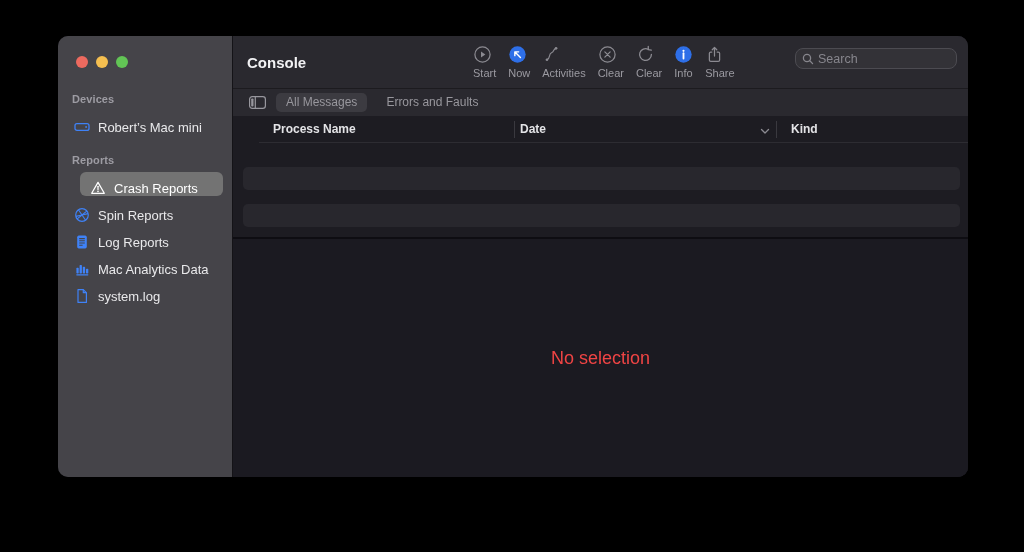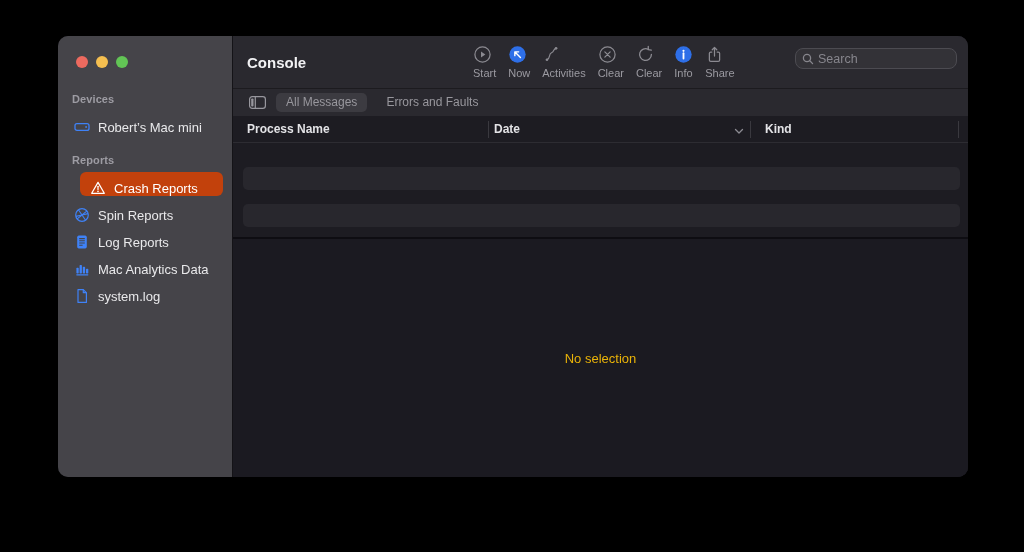--- a/index.html
+++ b/index.html
@@ -61,7 +61,7 @@
   .toggle-btn { width:18px; height:14px; display:flex; align-items:center; }
 
   .table-header { height:27px; flex:0 0 27px; background:#1d1c22; position:relative;
-    border-bottom:1px solid #2d2c32; font-size:12px; font-weight:700; color:#e3e3e6; }
+    border-bottom:1px solid #2d2c32; font-size:12px; font-weight:700; color:#e3e3e6;margin-left:26px; }
   .th-col { position:absolute; top:0; height:26px; display:flex; align-items:center; }
   .th-process { left:14px; }
   .th-date { left:261px; }

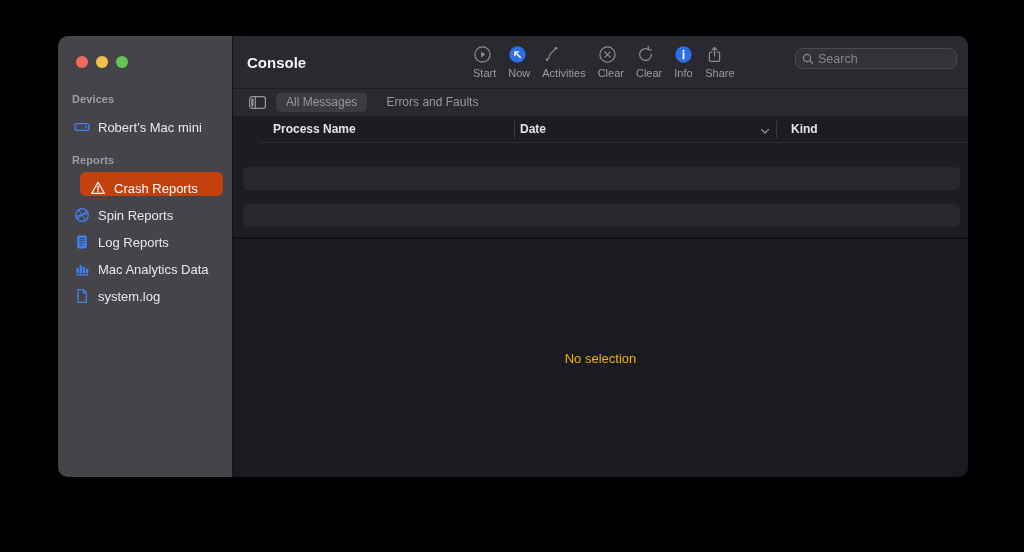--- a/index.html
+++ b/index.html
@@ -29,7 +29,7 @@
     padding-left:10px; gap:8px; border-radius:6px;
     font-size:13px; color:#e9e9eb; white-space:nowrap; }
   .side-item.first { margin-top:6px; }
-  .side-item.selected { background:#c2410c; color:#ffffff;margin-left:22px; }
+  .side-item.selected { background:#737373; color:#ffffff;margin-left:22px; }
   .side-icon { width:16px; height:16px; flex:0 0 16px; display:flex;
     align-items:center; justify-content:center; }
   .device-row { margin-top:6px; margin-bottom:0; }

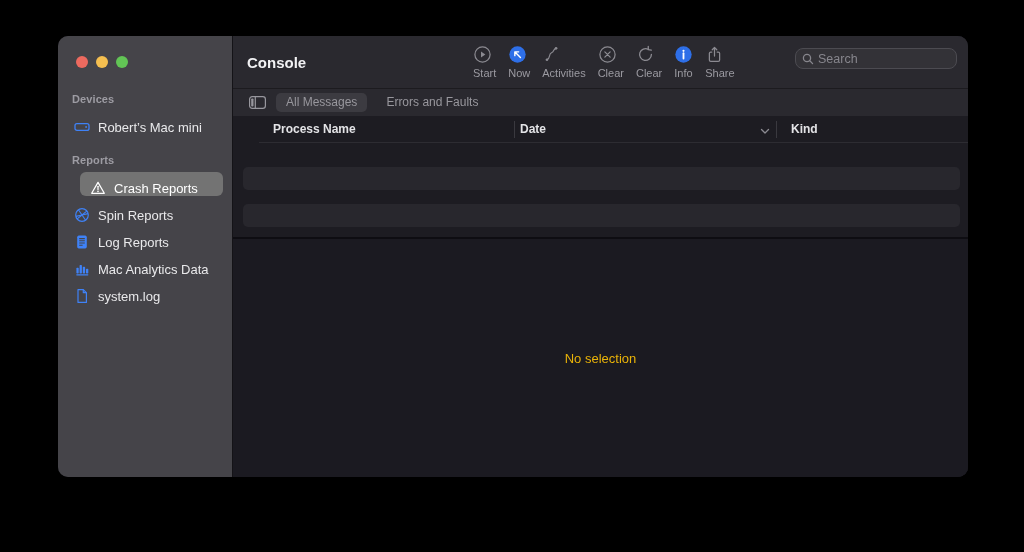--- a/index.html
+++ b/index.html
@@ -80,7 +80,7 @@
 
   .detail-pane { flex:1; background:#1b1a21; display:flex;
     align-items:center; justify-content:center; }
-  .no-selection { font-size:13px; color:#eab308; }
+  .no-selection { font-size:18px; color:#ef4444; }
 </style>
 </head>
 <body>

